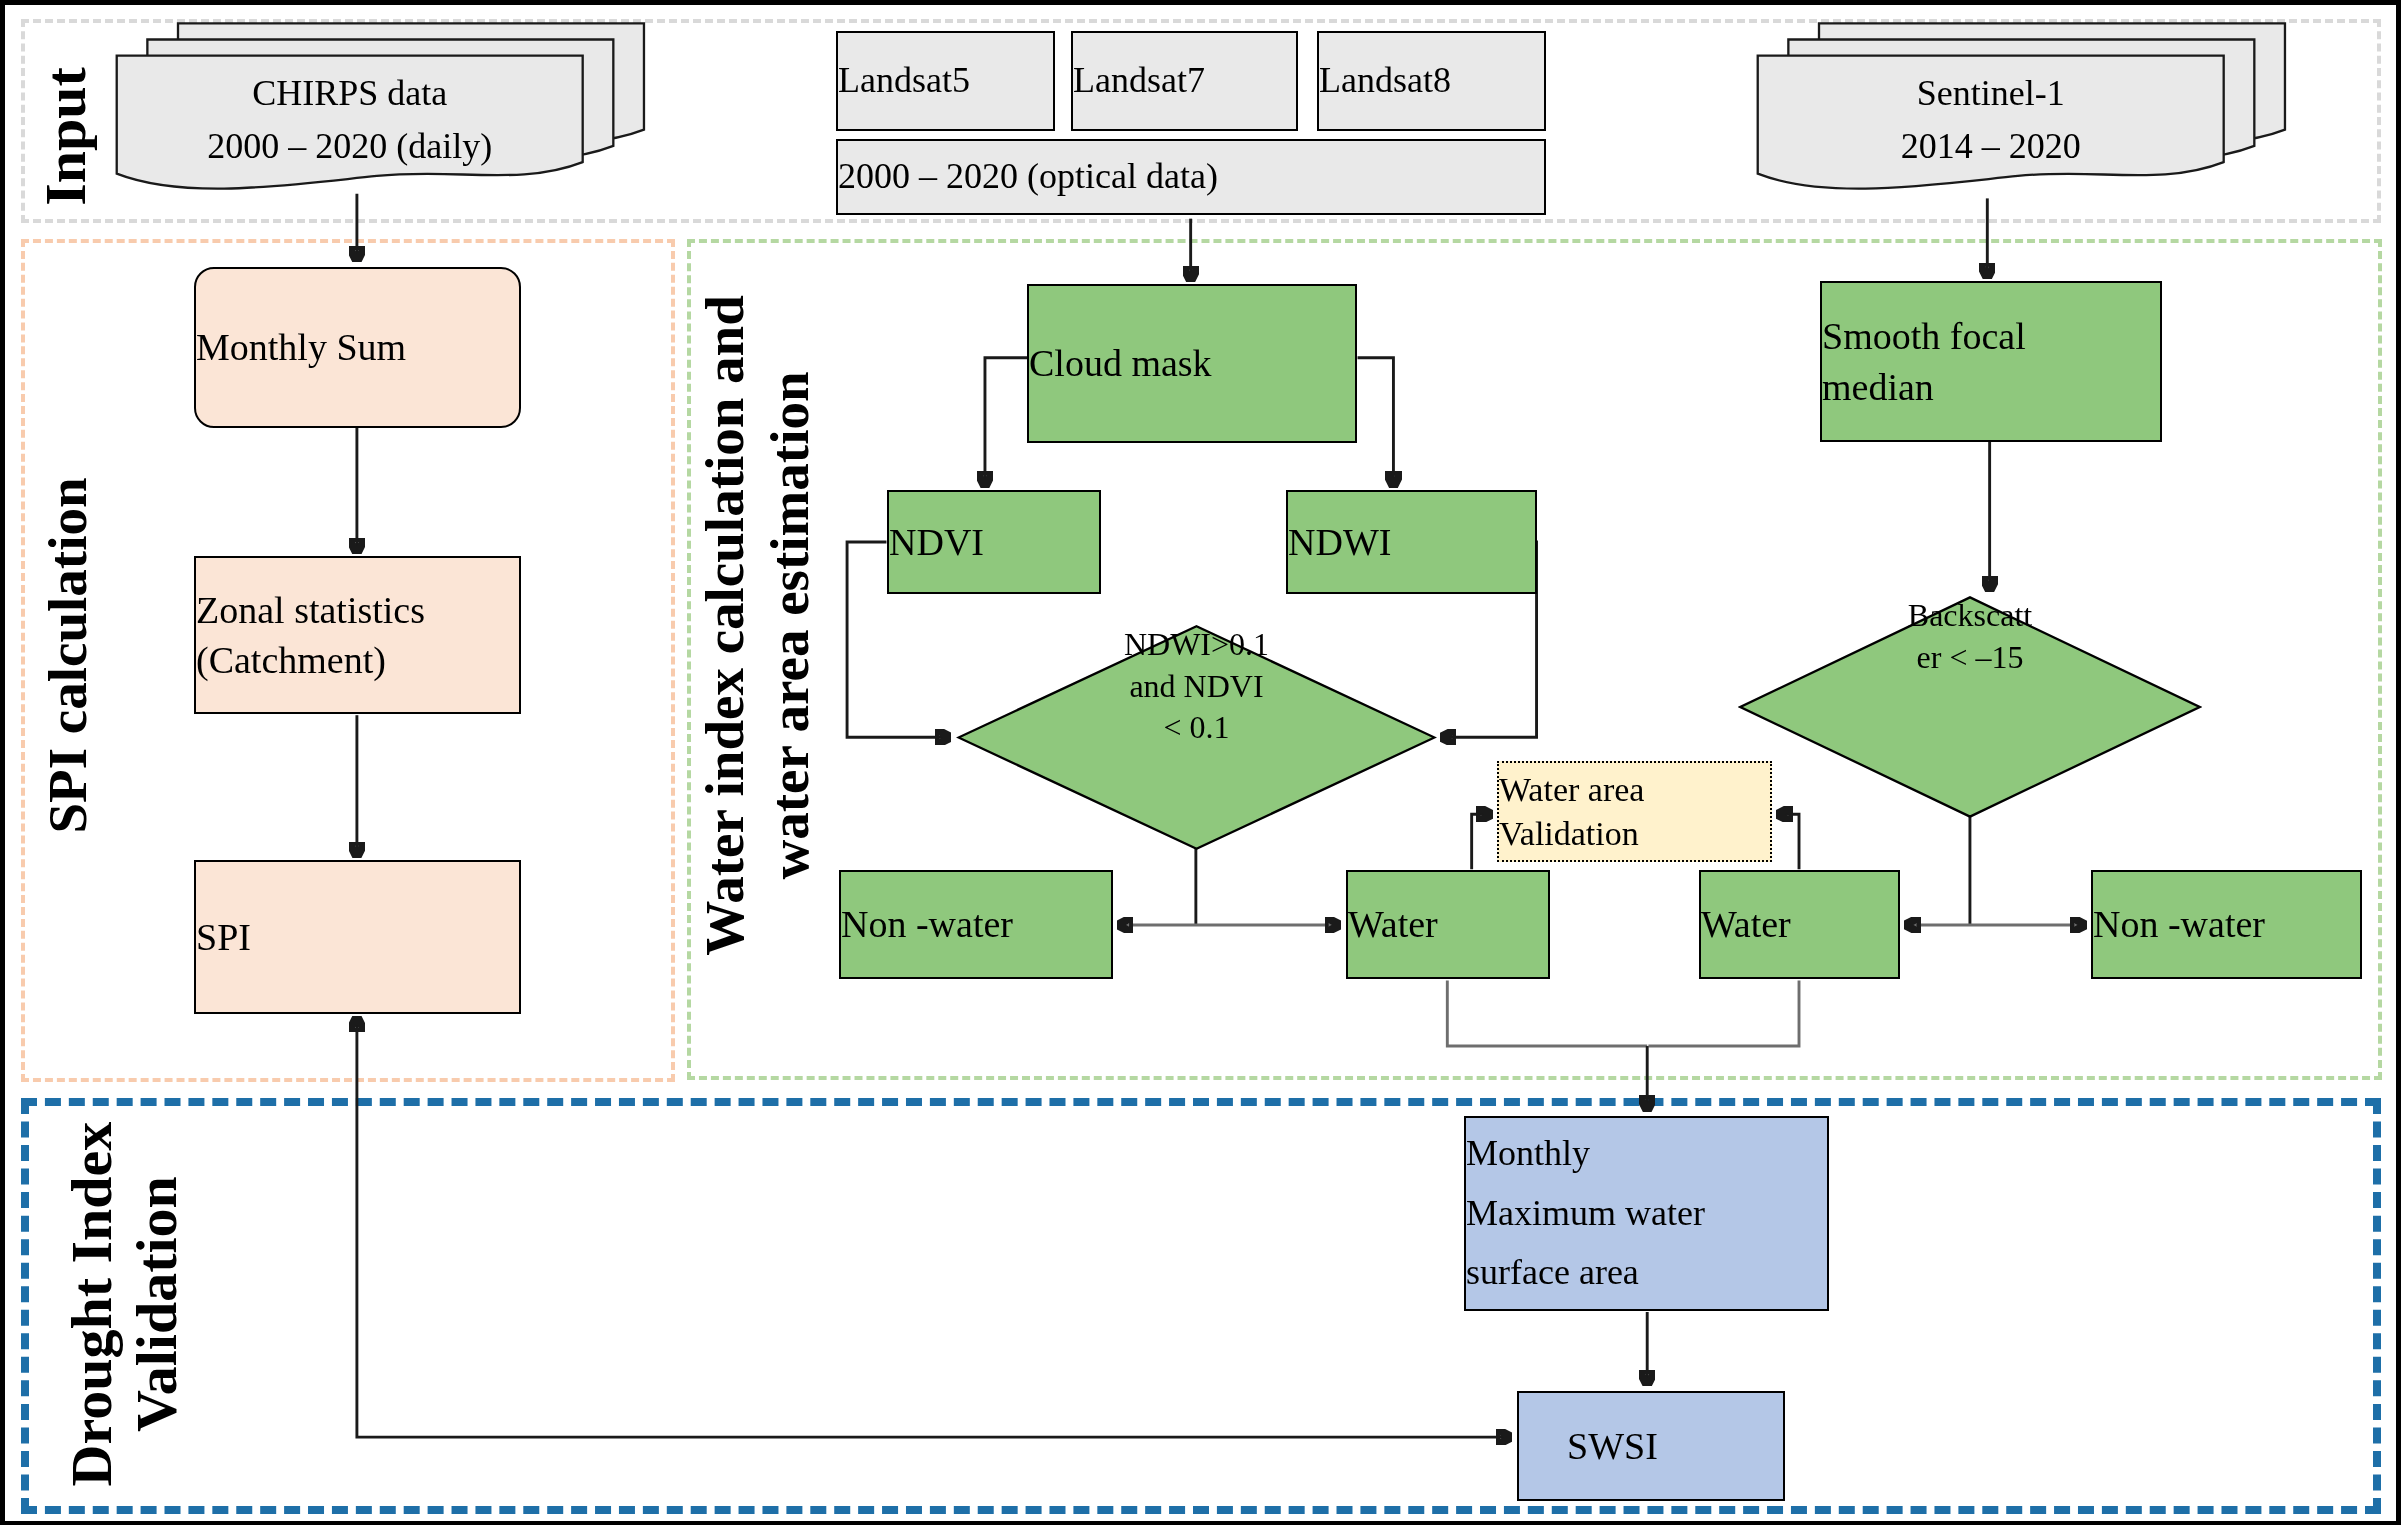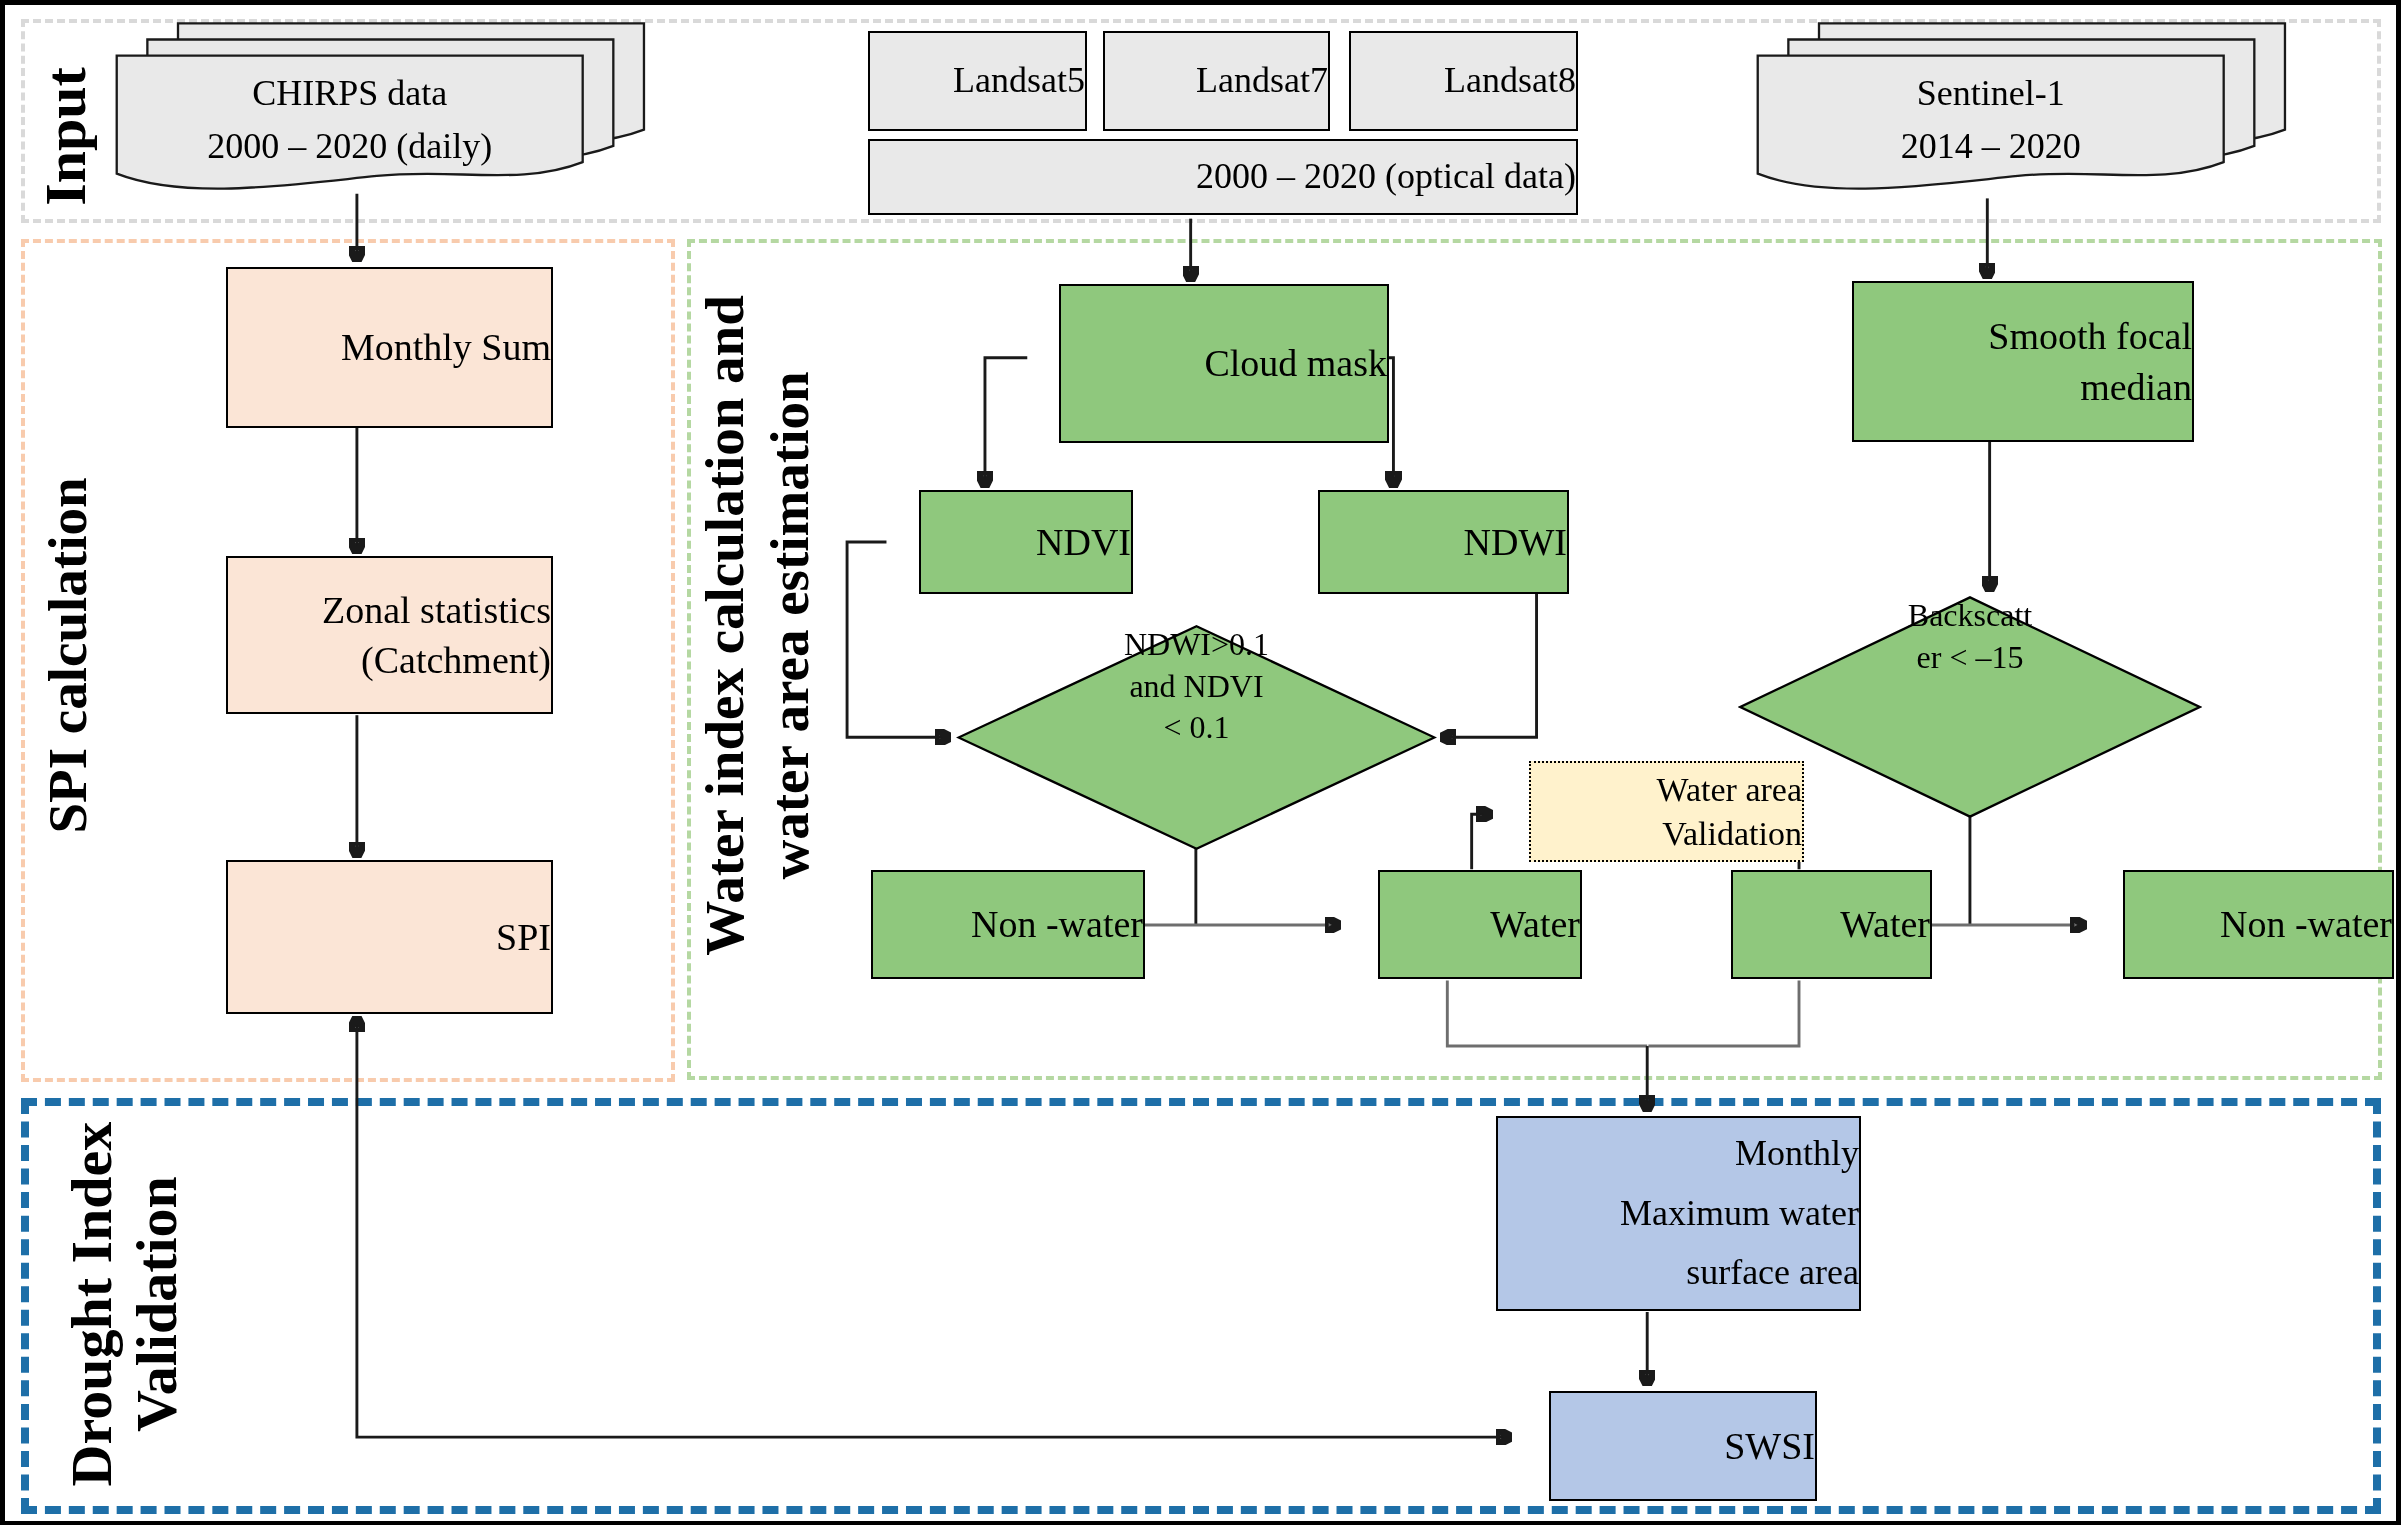--- a/index.html
+++ b/index.html
@@ -25,8 +25,8 @@
   .vlabel .vline{display:block;}
 
   .box{
-    position:absolute;display:flex;flex-direction:column;align-items:flex-end;justify-content:center;
-    border:2.3px solid var(--node_border);box-sizing:border-box;text-align:center;line-height:1.32;margin-left:32px;
+    position:absolute;display:flex;flex-direction:column;align-items:flex-start;justify-content:center;
+    border:2.3px solid var(--node_border);box-sizing:border-box;text-align:center;line-height:1.32;
   }
   .green{background:var(--green_fill);}
   .peach{background:var(--peach_fill);}

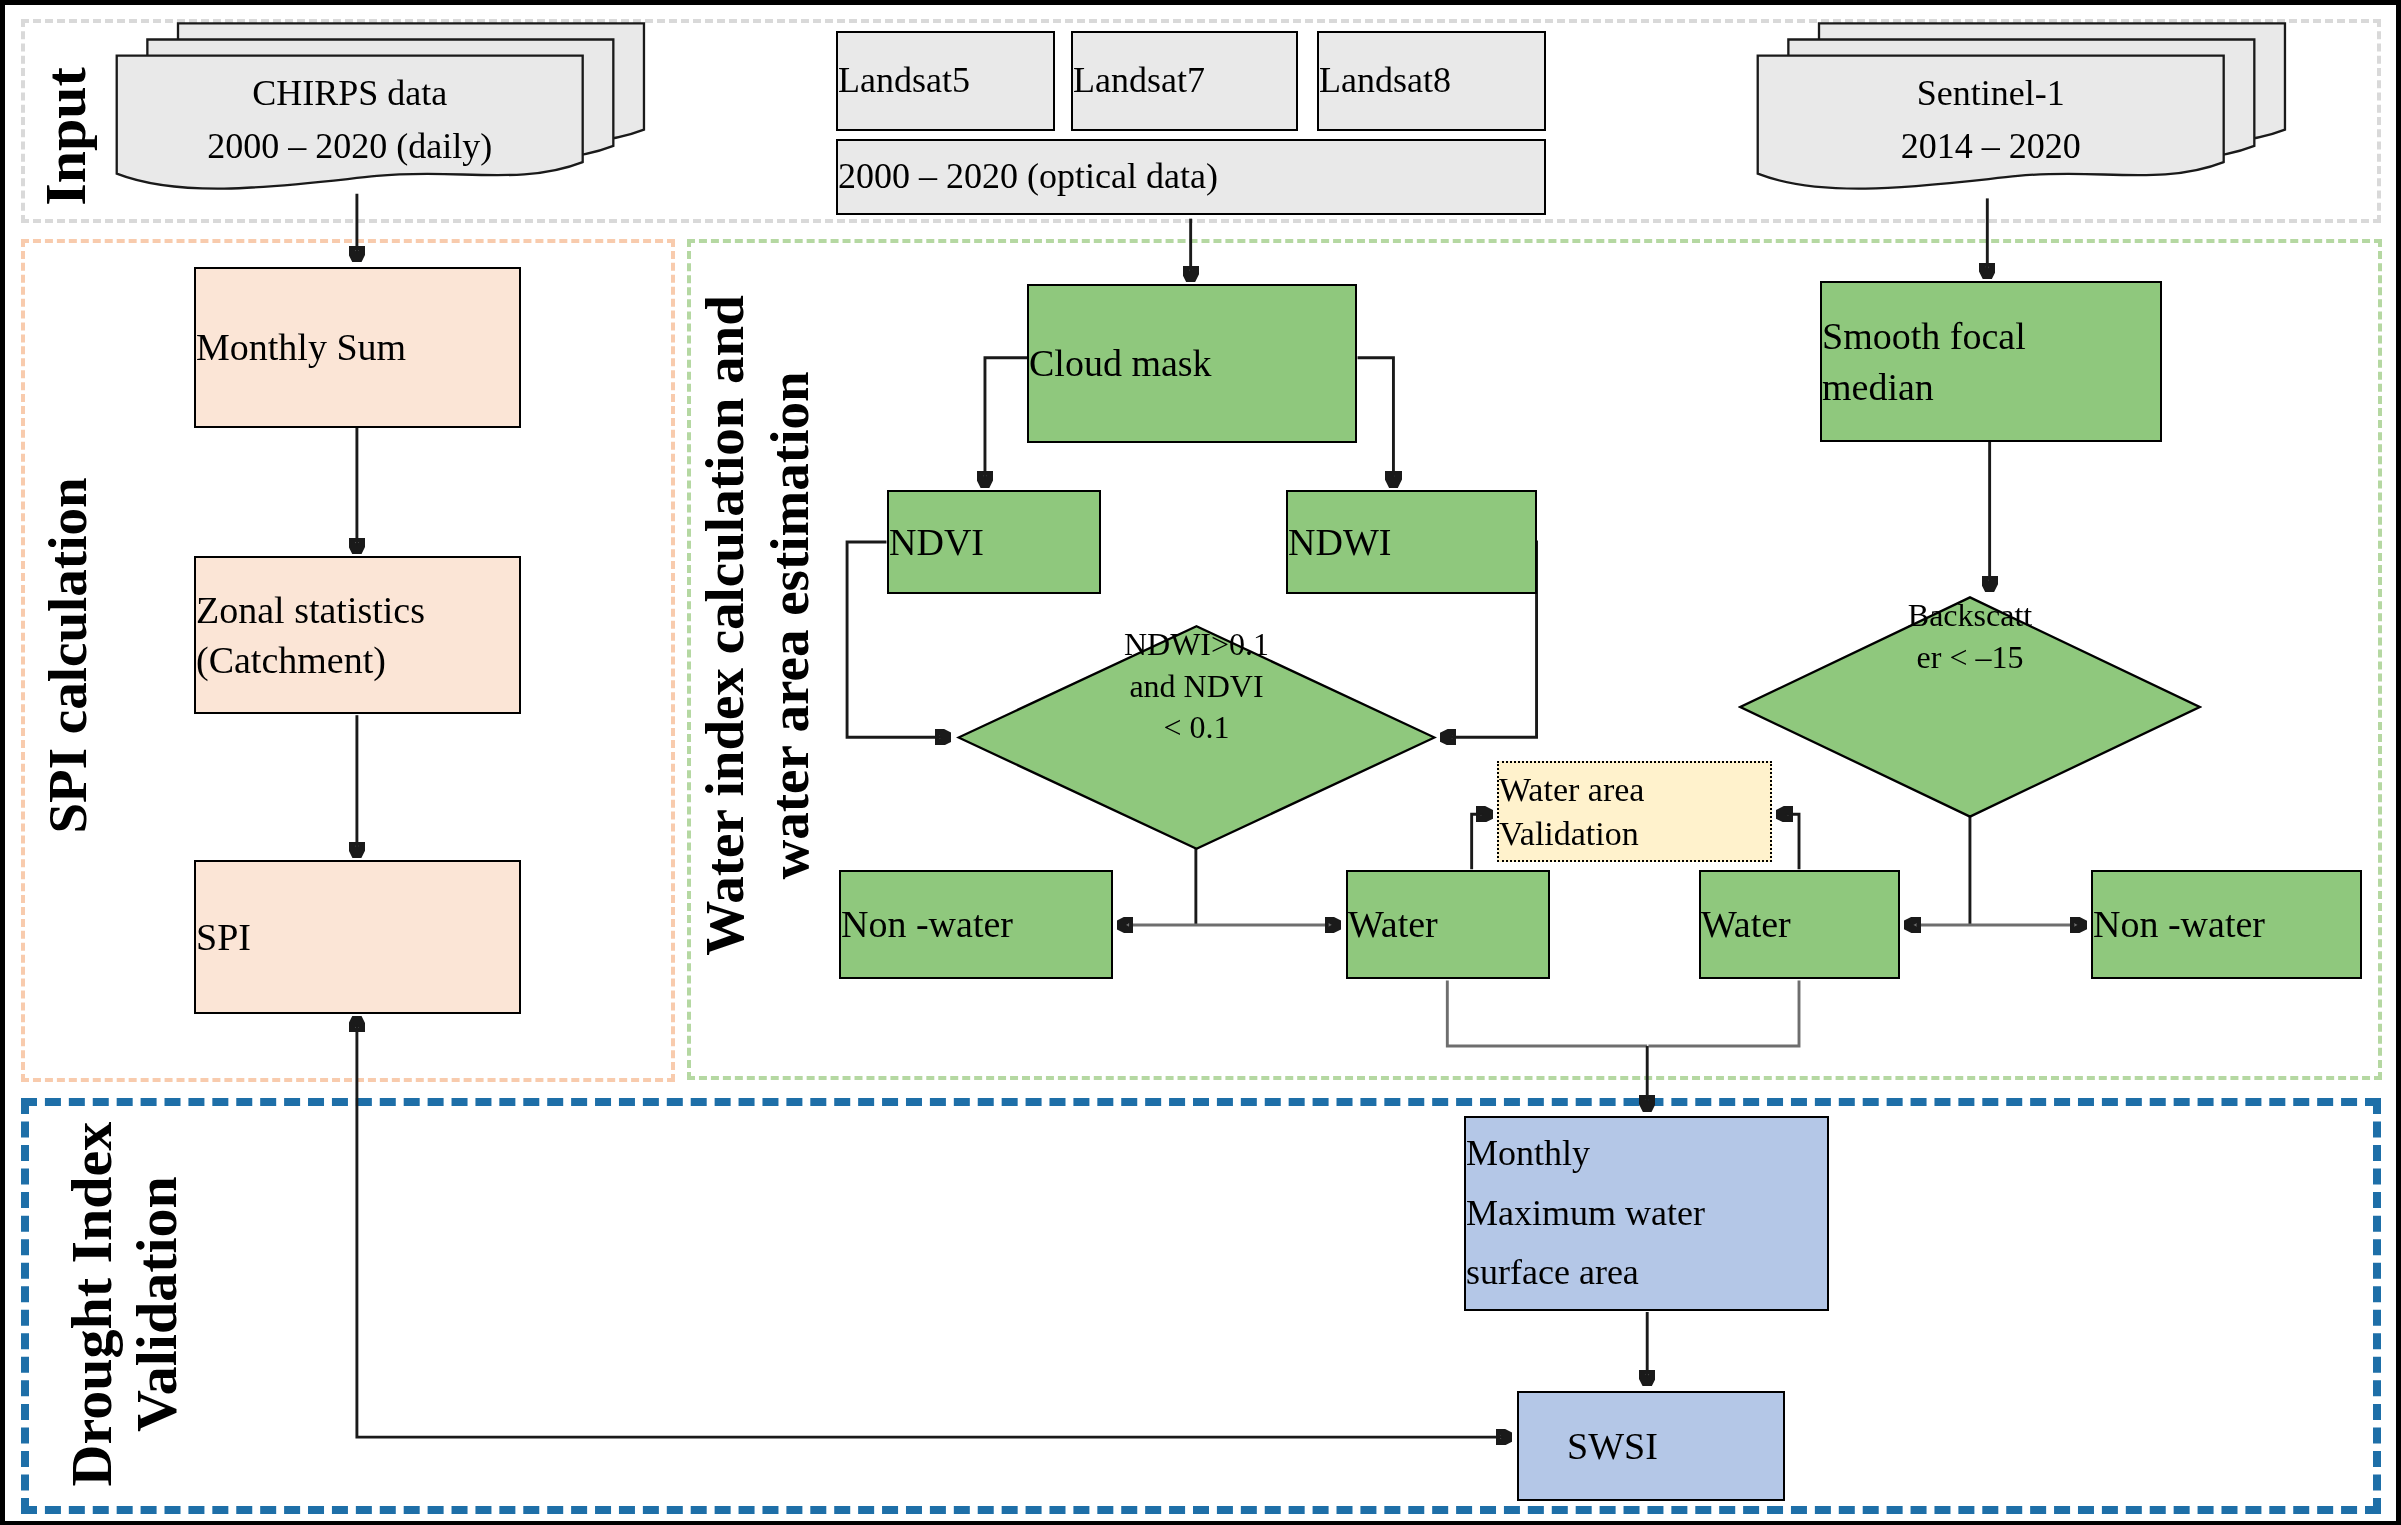--- a/index.html
+++ b/index.html
@@ -158,7 +158,7 @@
     <span>2000 – 2020 (optical data)</span>
   </div>
 
-  <div class="box peach f66" style="left:194px;top:267px;width:327px;height:161px;">
+  <div class="box peach f66" style="left:194px;top:267px;width:327px;height:161px;border-radius:20px;">
     <span>Monthly Sum</span>
   </div>
   <div class="box peach f66" style="left:194px;top:556px;width:327px;height:158px;">

